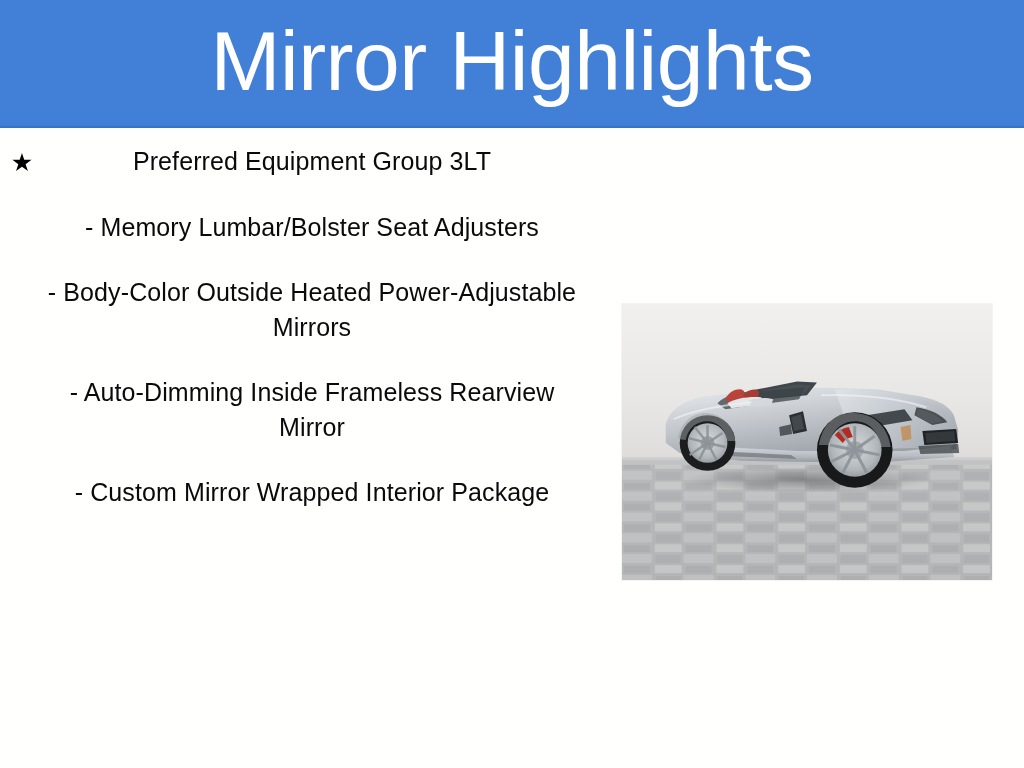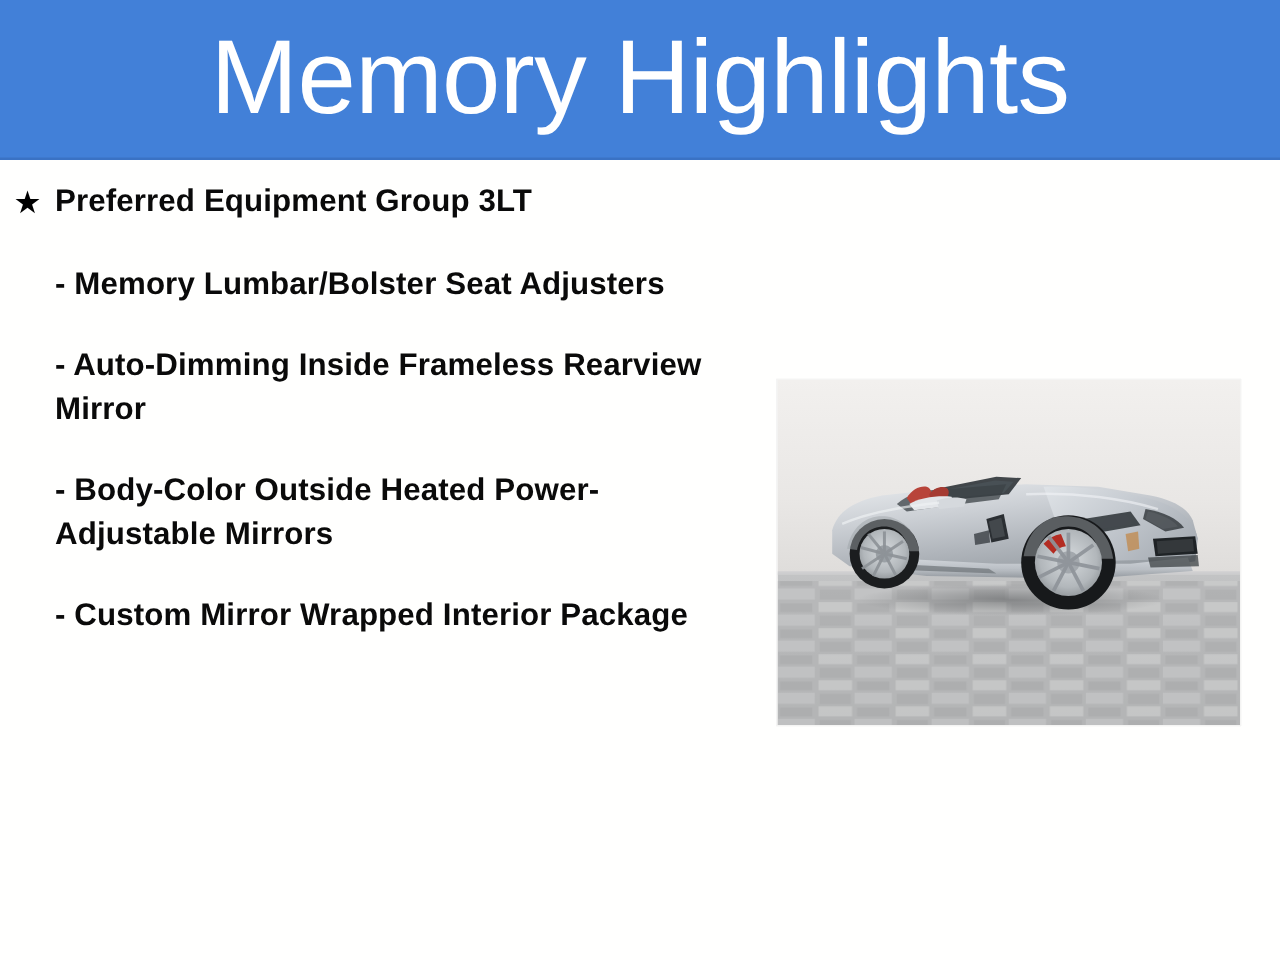--- a/index.html
+++ b/index.html
@@ -141,7 +141,7 @@
 <div id="slide">
 
   <div id="header-banner">
-    <h1 id="page-title">Memory Highlights</h1>
+    <h1 id="page-title">Mirror Highlights</h1>
   </div>
 
   <div id="content">

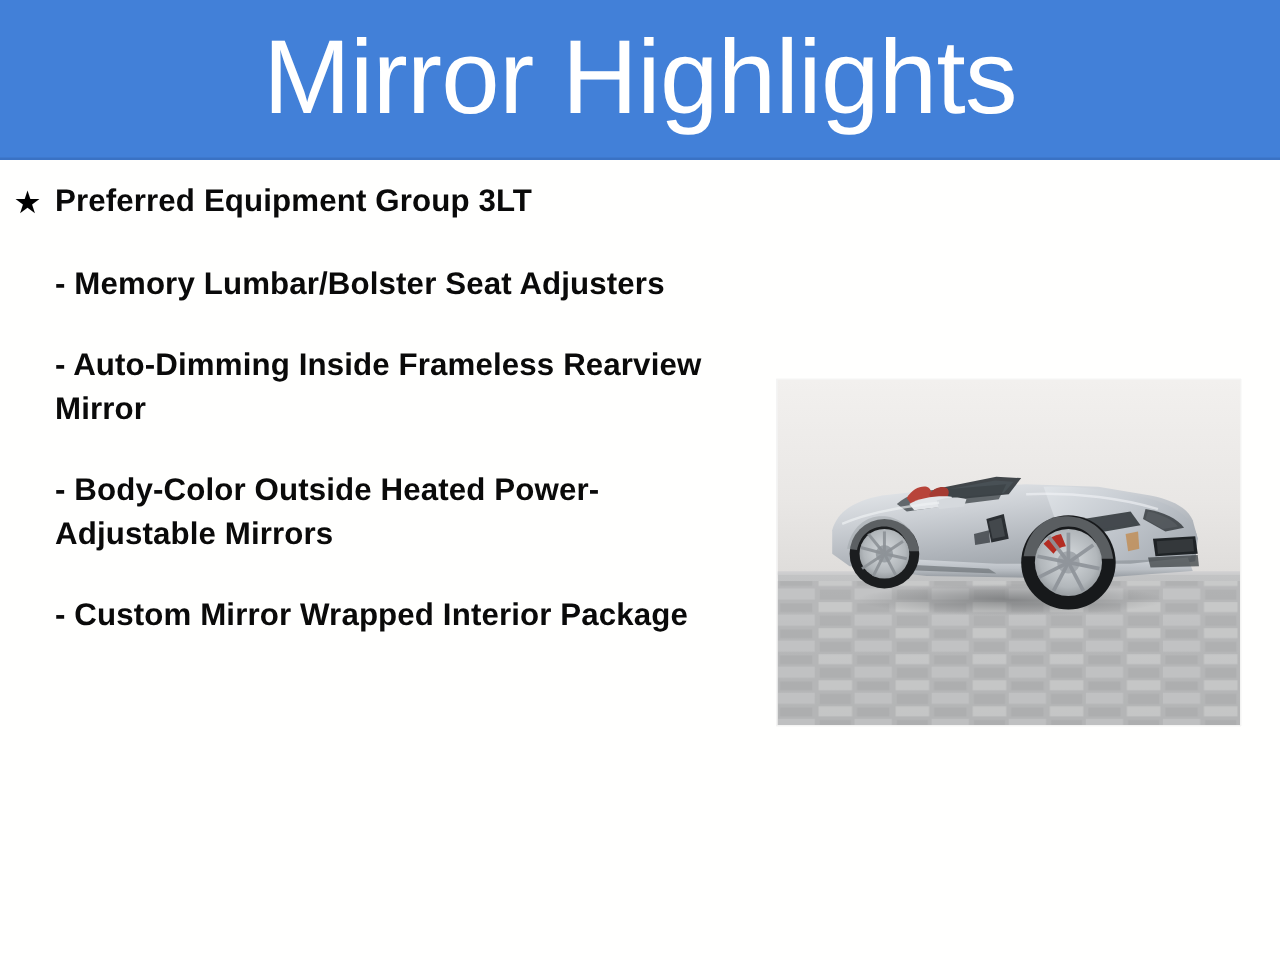--- a/index.html
+++ b/index.html
@@ -99,12 +99,13 @@
     color: #0a0a0a;
     font-family: "Liberation Sans", sans-serif;
     font-size: 25px;
-    font-weight: bold;
+    font-weight: normal;
     line-height: 35px;
     letter-spacing: 0.1px;
     padding-top: 22px;
     padding-right: 20px;
     word-wrap: break-word;
+    text-align: center;
   }
 
   .highlight-row.sub .highlight-text {

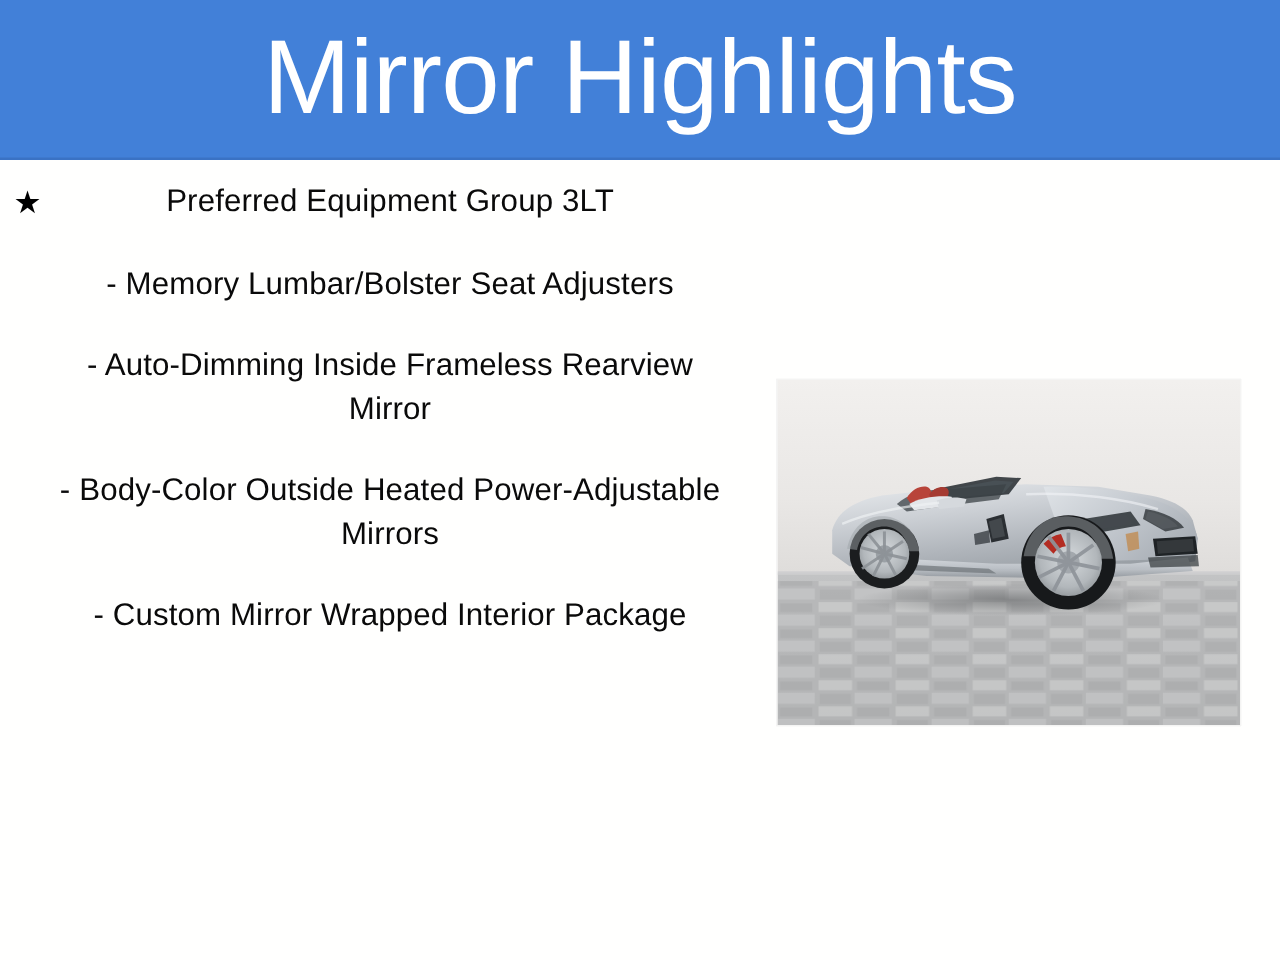--- a/index.html
+++ b/index.html
@@ -163,12 +163,12 @@
 
       <li class="highlight-row sub">
         <span class="bullet-spacer"></span>
-        <span class="highlight-text">- Auto-Dimming Inside Frameless Rearview Mirror</span>
+        <span class="highlight-text">- Body-Color Outside Heated Power-Adjustable Mirrors</span>
       </li>
 
       <li class="highlight-row sub">
         <span class="bullet-spacer"></span>
-        <span class="highlight-text">- Body-Color Outside Heated Power-Adjustable Mirrors</span>
+        <span class="highlight-text">- Auto-Dimming Inside Frameless Rearview Mirror</span>
       </li>
 
       <li class="highlight-row sub">

